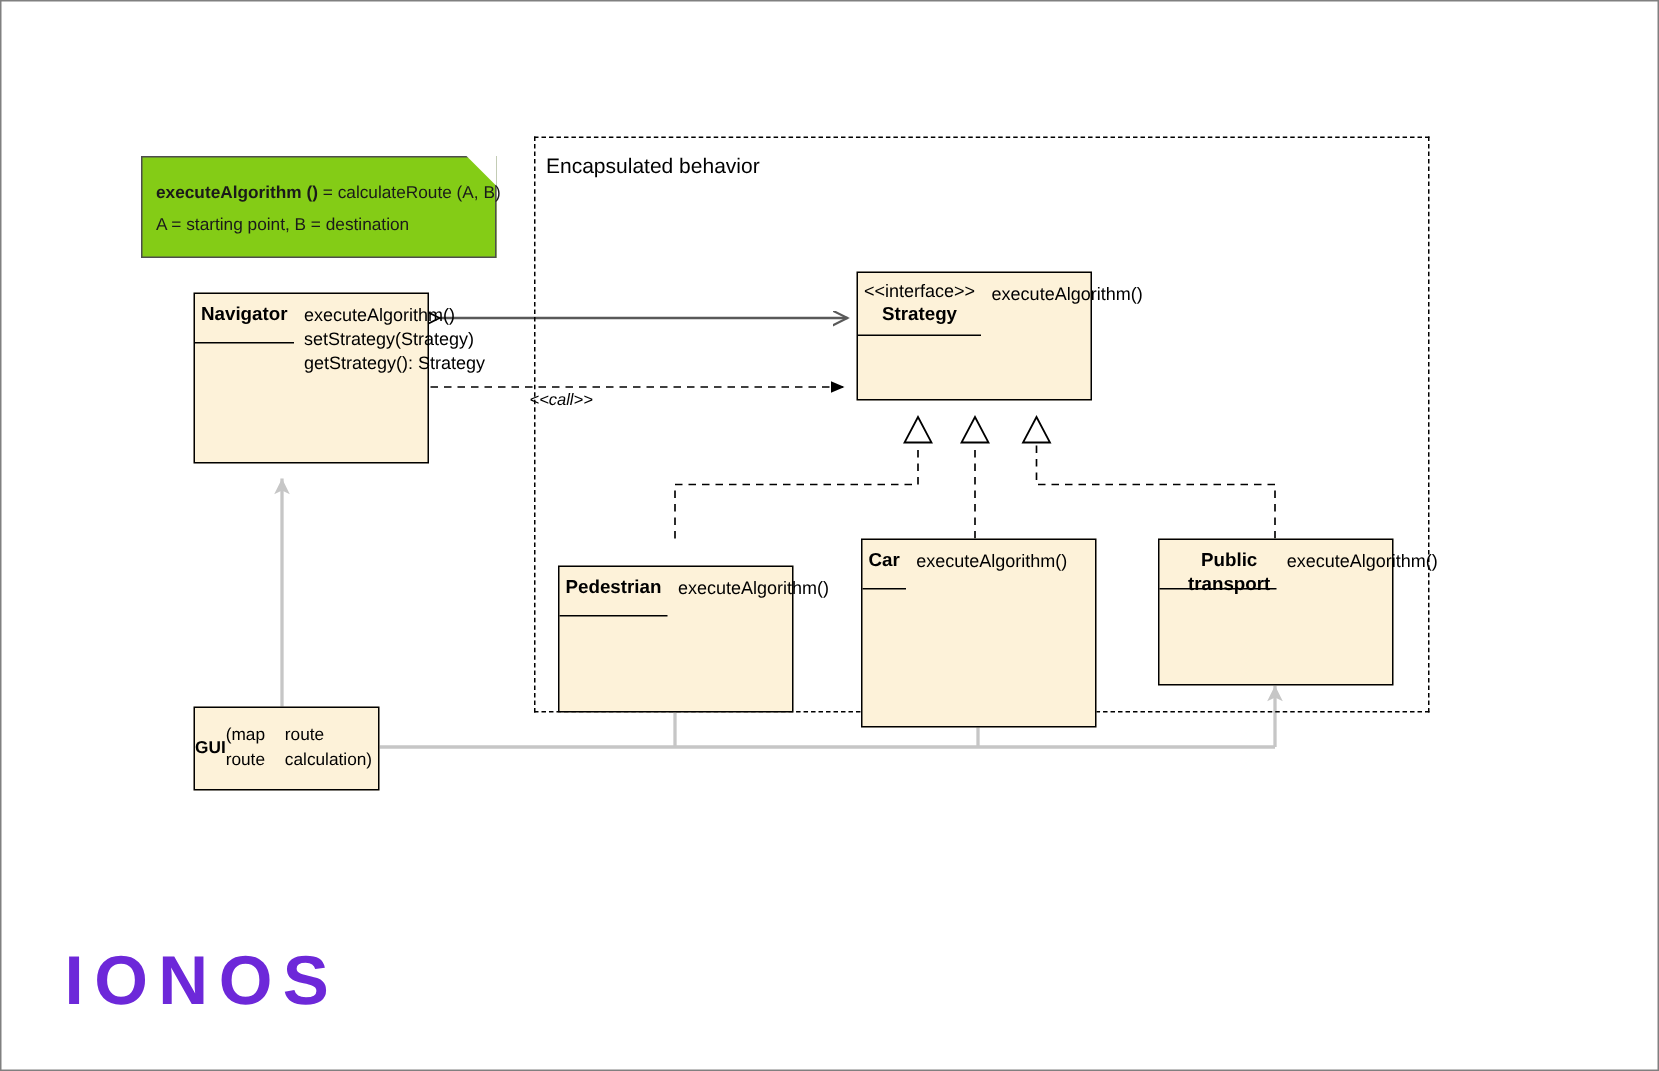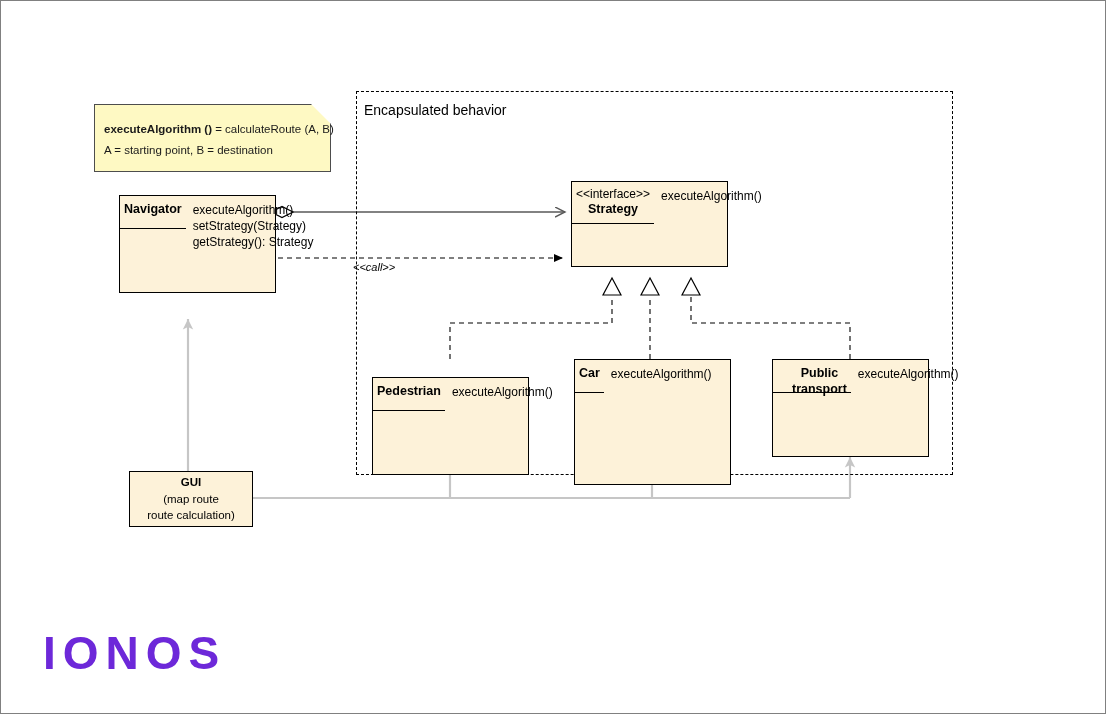--- a/index.html
+++ b/index.html
@@ -85,7 +85,7 @@
   
   .note {
     position: absolute;
-    background: #fef9c3;
+    background: #84cc16;
     border: 1.2px solid #4d4d4d;
     box-sizing: border-box;
   }

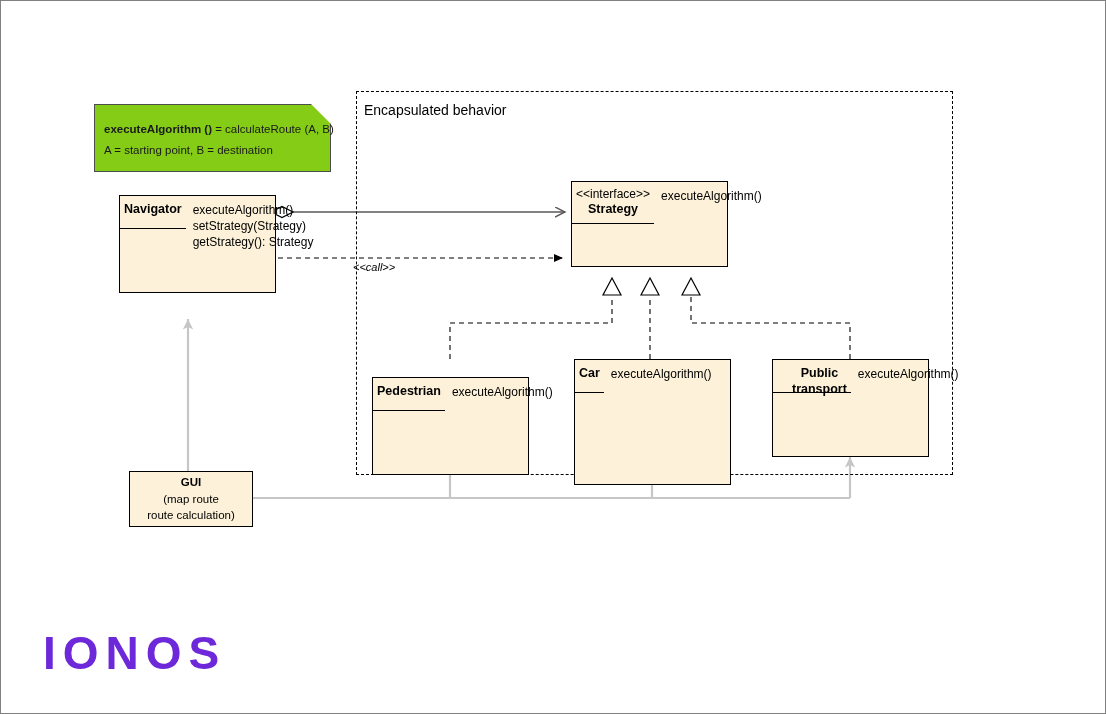--- a/index.html
+++ b/index.html
@@ -240,7 +240,7 @@
     <div class="note-line" style="left:9px; top:39px;">A = starting point, B = destination</div>
   </div>
 
-  <div class="uml-class" style="left:118px; top:194px; width:157px; height:98px;">
+  <div class="uml-class" style="left:128px; top:194px; width:157px; height:114px;">
     <div class="uml-title" style="height:33px;">
       <span>Navigator</span>
     </div>

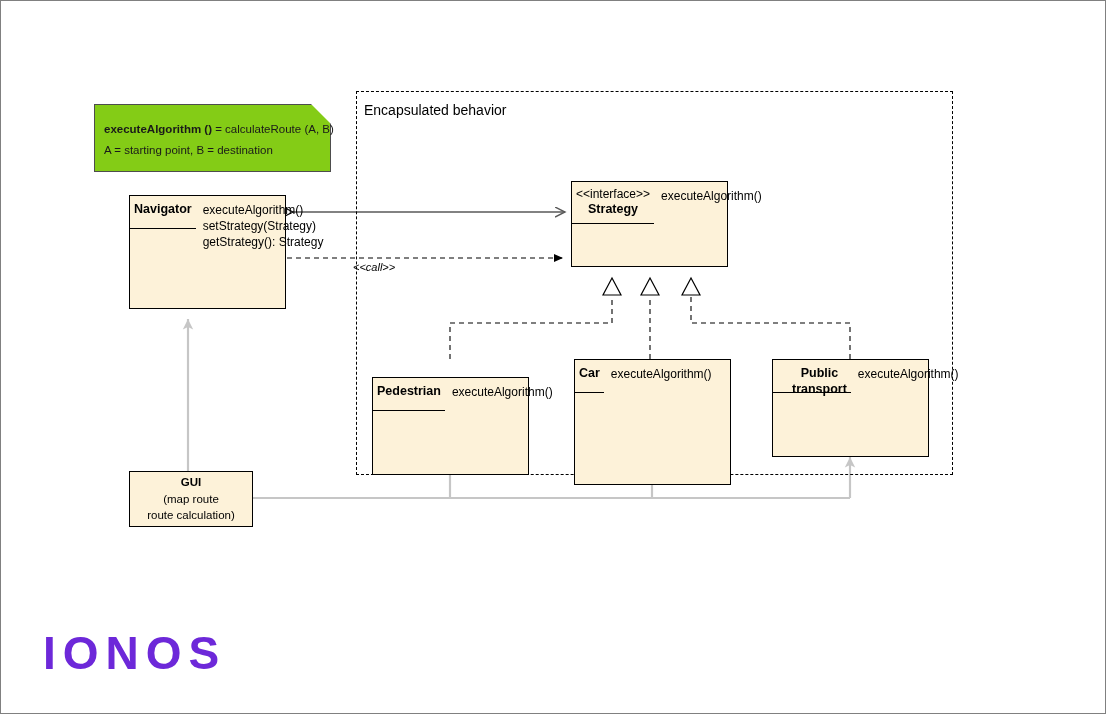--- a/index.html
+++ b/index.html
@@ -134,13 +134,12 @@
     border: 1.3px solid #000000;
     box-sizing: border-box;
     display: flex;
-    flex-direction: column;
+    flex-direction: row;
     align-items: center;
     justify-content: center;
     font-size: 11.5px;
     color: #000000;
     line-height: 1.45;
-    text-align: center;
   }
   .gui-box .gui-title {
     font-weight: bold;

